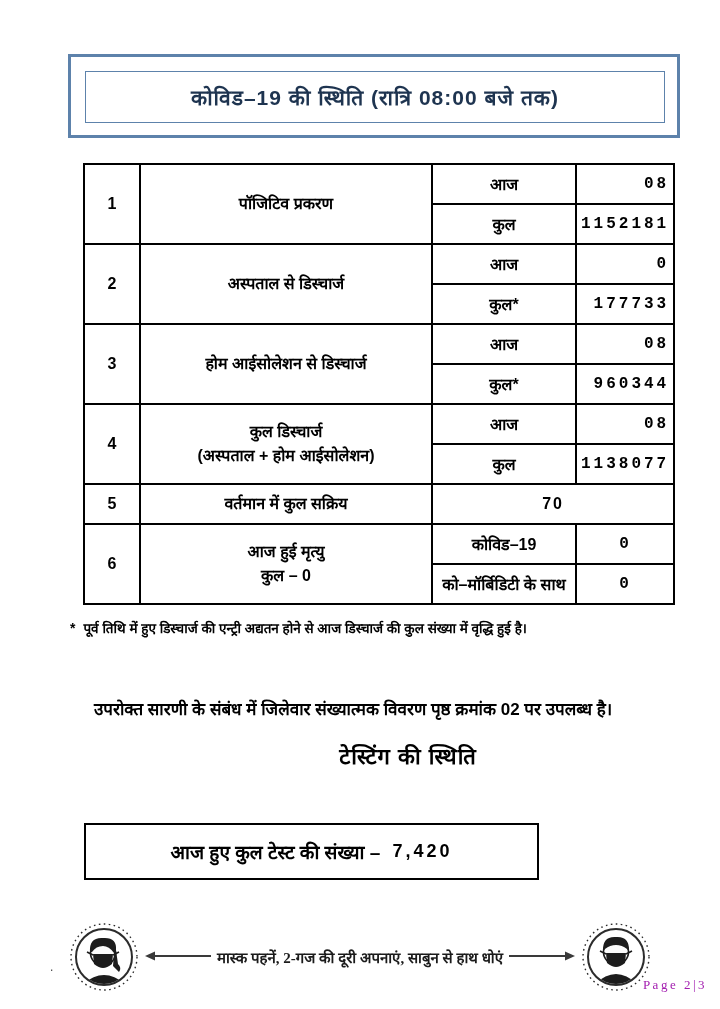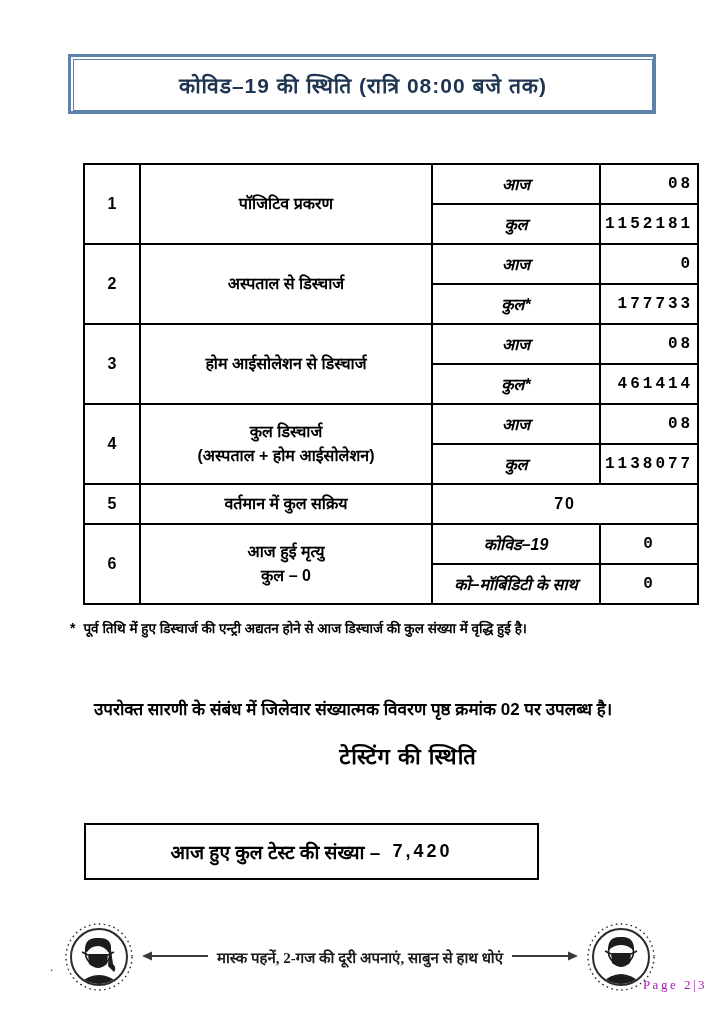--- a/index.html
+++ b/index.html
@@ -11,7 +11,7 @@
   
   .title-box{
     position:absolute;left:68px;top:54px;width:578px;height:50px;
-    border:3px solid #5d82ab;padding:2px;background:#fff;box-sizing:content-box;
+    border:3px solid #5d82ab;padding:14px;background:#fff;box-sizing:content-box;
   }
   .title-box-inner{
     width:100%;height:100%;border:1px solid #5d82ab;

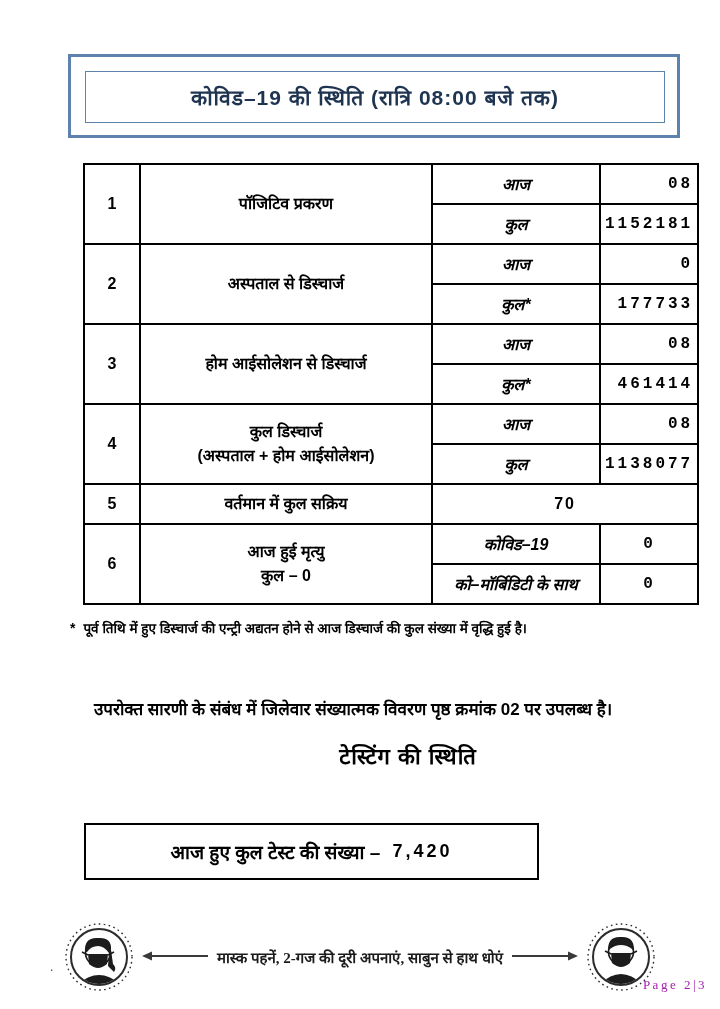--- a/index.html
+++ b/index.html
@@ -30,7 +30,7 @@
   }
   td.sno{width:56px;text-align:center;font-size:15px;}
   td.desc{width:292px;text-align:center;line-height:1.5;}
-  td.lbl{width:168px;text-align:center;font-style:italic;}
+  td.lbl{width:144px;text-align:center;}
   td.val{width:98px;text-align:right;padding-right:10px;letter-spacing:3px;font-size:15px;font-family:Liberation Mono, monospace;}
   td.val-center{text-align:center;padding-right:4px;letter-spacing:2px;}
   td.merged{text-align:center;padding-right:140px;letter-spacing:2px;font-size:15px;}

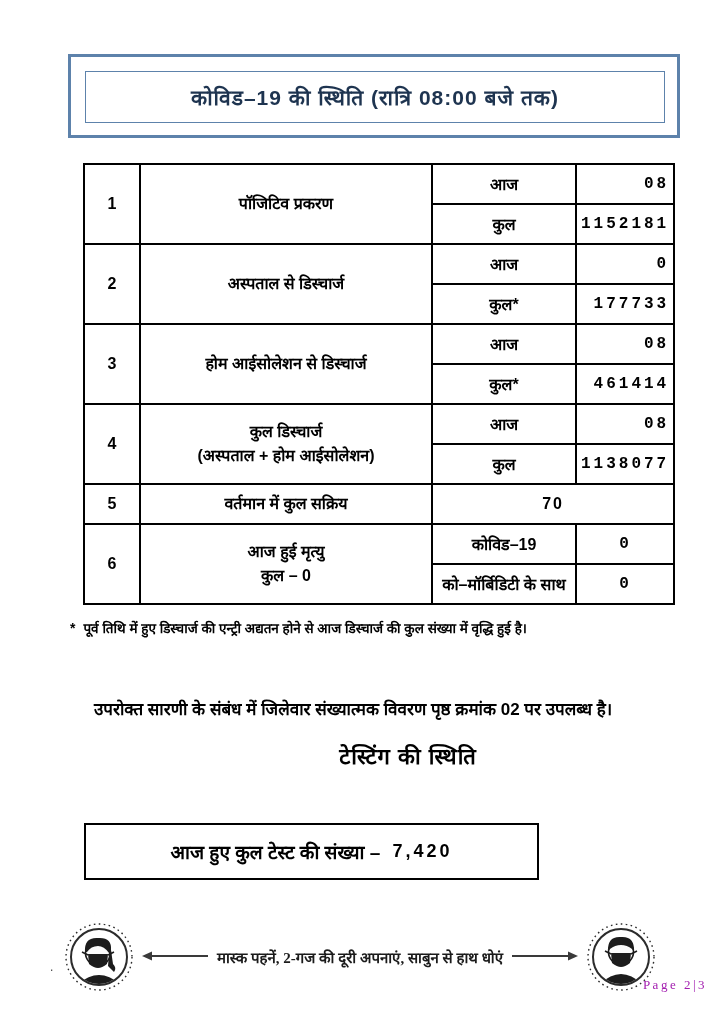--- a/index.html
+++ b/index.html
@@ -116,7 +116,7 @@
     </tr>
     <tr>
       <td class="lbl">कुल*</td>
-      <td class="val">461414</td>
+      <td class="val">960344</td>
     </tr>
 
     <tr>

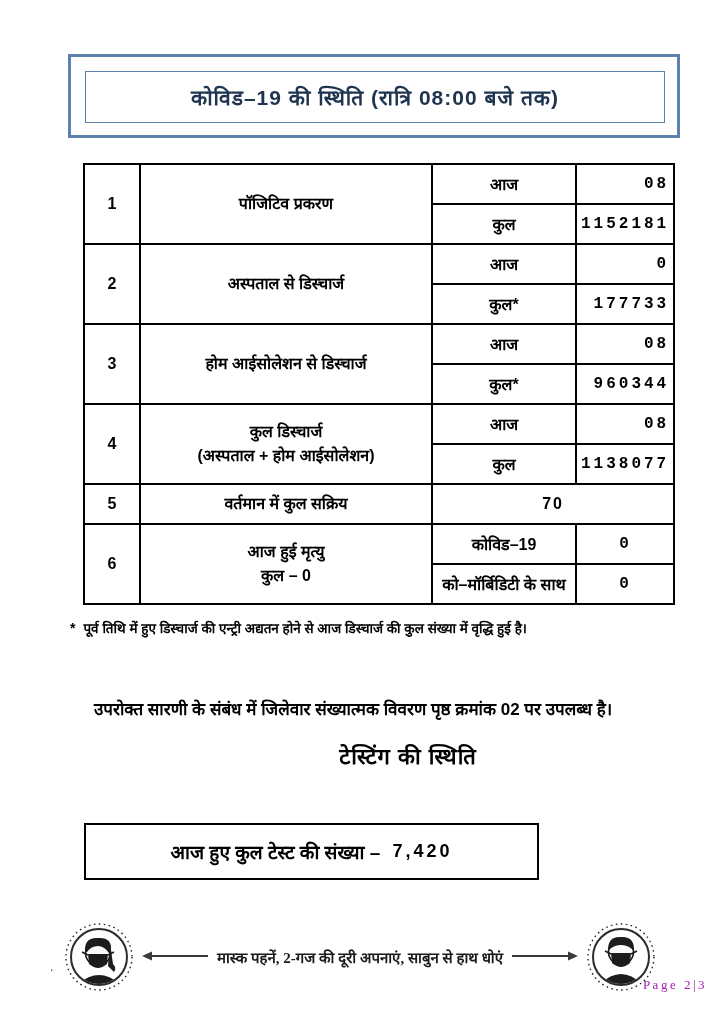--- a/index.html
+++ b/index.html
@@ -59,7 +59,7 @@
   
   .footer-row{
     position:absolute;left:64px;top:922px;width:592px;height:70px;
-    display:flex;align-items:center;justify-content:space-between;
+    display:flex;align-items:center;justify-content:center;
   }
   .mask-badge{width:70px;height:70px;flex:0 0 auto;}
   .footer-arrow{flex:0 0 auto;margin:0 6px;}

